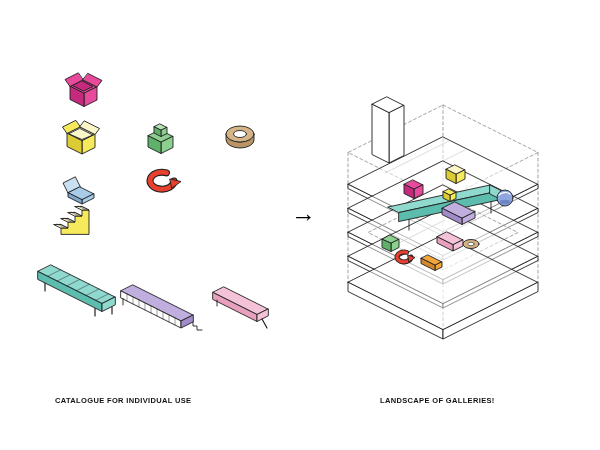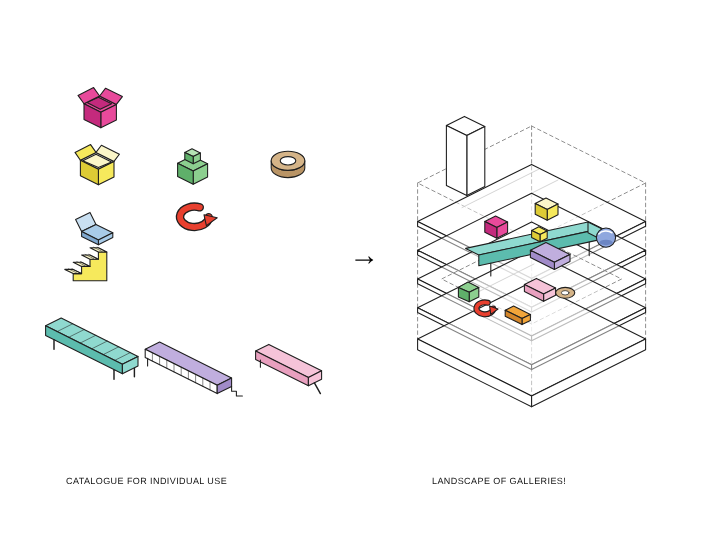--- a/index.html
+++ b/index.html
@@ -14,7 +14,7 @@
   .h{stroke:#1f1f1f;stroke-width:.45}
   .dash{stroke:#8a8a8a;stroke-width:.8;stroke-dasharray:3 2.6;fill:none}
   .pencil{stroke:#cccccc;stroke-width:.7;fill:none}
-  .label{position:absolute;font-size:7.5px;font-weight:400;letter-spacing:.35px;
+  .label{position:absolute;font-size:7.5px;font-weight:700;letter-spacing:.35px;
          color:#121212;white-space:nowrap}
   .arrow{position:absolute;font-size:25px;font-weight:900;color:#000;line-height:1}
 </style>

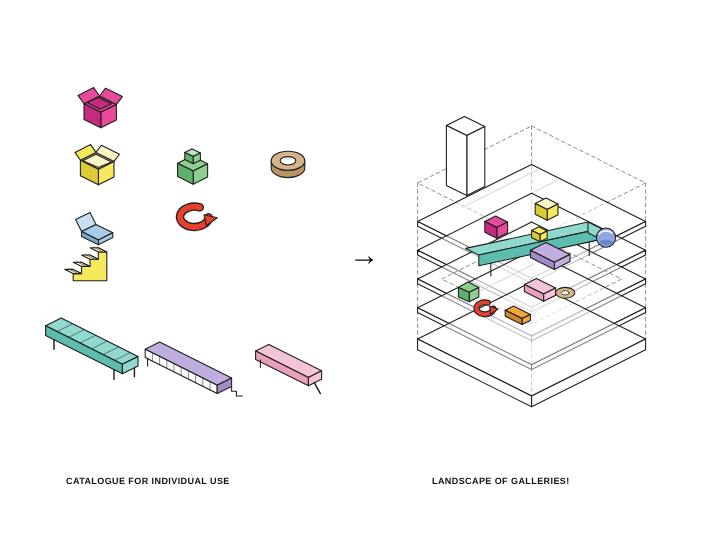--- a/index.html
+++ b/index.html
@@ -274,7 +274,7 @@
 
   <div class="label" style="left:55px;top:396px">CATALOGUE FOR INDIVIDUAL USE</div>
 
-  <div class="label" style="left:360px;top:396px">LANDSCAPE OF GALLERIES!</div>
+  <div class="label" style="left:380px;top:396px">LANDSCAPE OF GALLERIES!</div>
 
 </div>
 

